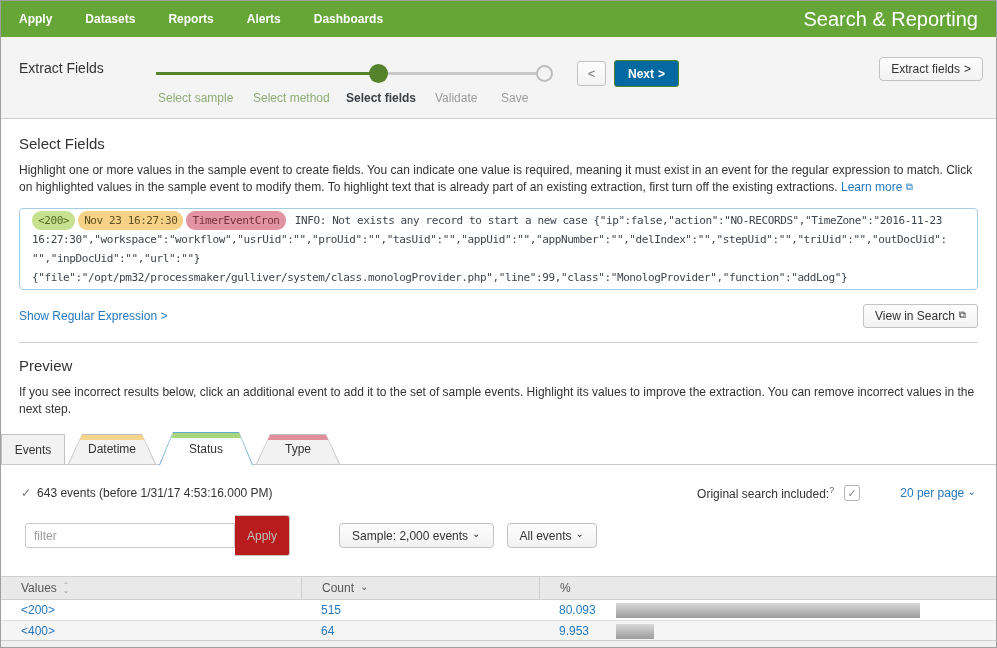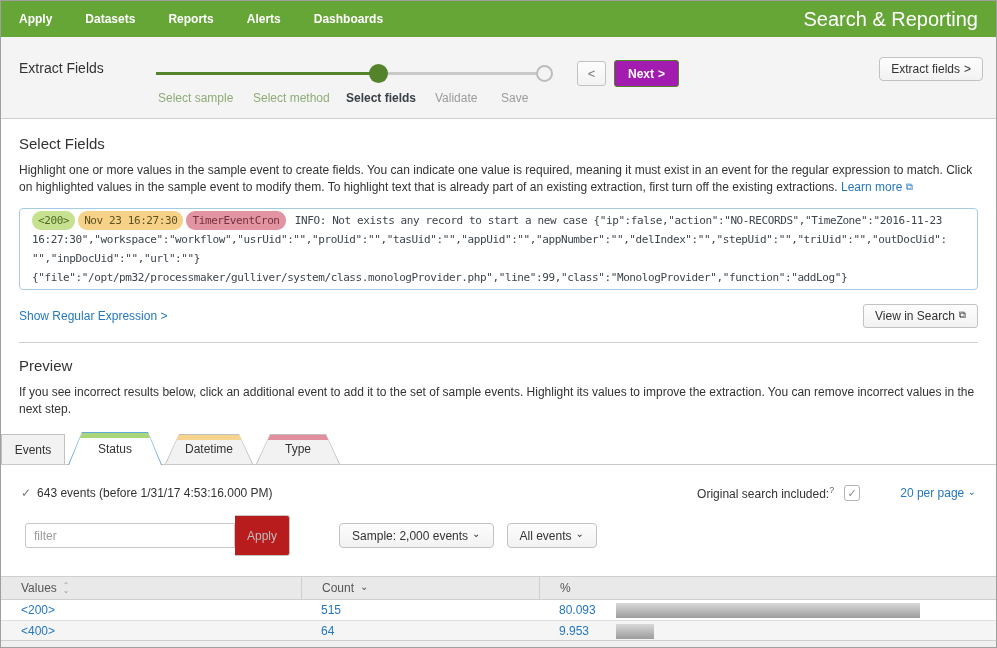--- a/index.html
+++ b/index.html
@@ -33,7 +33,7 @@
         color:#333; font-size:12px; cursor:pointer; }
   .back-btn{ position:absolute; left:576px; top:24px; width:29px; height:25px; color:#777; font-size:13px; }
   .next-btn{ position:absolute; left:613px; top:23px; height:27px; padding:0 13px;
-             background:#a21caf; border:1px solid #4e8326; color:#fff; font-weight:bold; border-radius:3px; }
+             background:#0369a1; border:1px solid #4e8326; color:#fff; font-weight:bold; border-radius:3px; }
   .existing-btn{ position:absolute; right:13px; top:20px; height:24px; padding:0 11px; border-radius:4px; }
   
   .section{ padding:16px 18px 0 18px; }

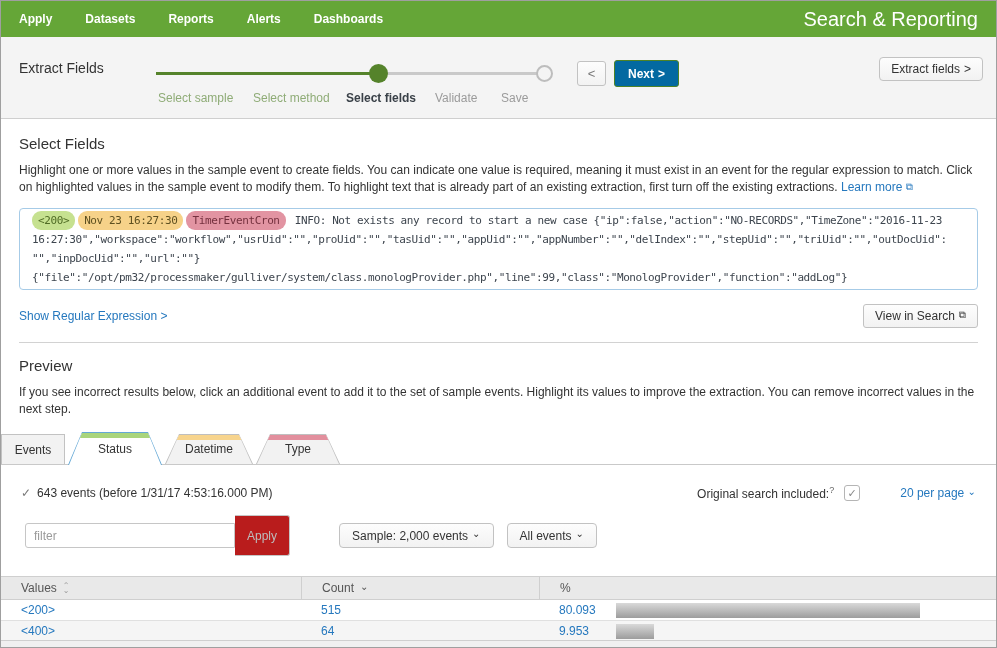--- a/index.html
+++ b/index.html
@@ -184,19 +184,19 @@
       <div class="tab tab-plain">
         <div class="tab-label">Events</div>
       </div>
+      <div class="tab tab-shape" style="width: 88px; margin-left: 3px;">
+        <div class="tab-border-layer"></div>
+        <div class="tab-fill-layer">
+          <div class="tab-stripe" style="background: rgb(247, 212, 141);"></div>
+        </div>
+        <div class="tab-label">Datetime</div>
+      </div>
       <div class="tab tab-shape selected" style="width: 94px; margin-left: 3px;">
         <div class="tab-border-layer"></div>
         <div class="tab-fill-layer">
           <div class="tab-stripe" style="background: rgb(169, 213, 124);"></div>
         </div>
         <div class="tab-label">Status</div>
-      </div>
-      <div class="tab tab-shape" style="width: 88px; margin-left: 3px;">
-        <div class="tab-border-layer"></div>
-        <div class="tab-fill-layer">
-          <div class="tab-stripe" style="background: rgb(247, 212, 141);"></div>
-        </div>
-        <div class="tab-label">Datetime</div>
       </div>
       <div class="tab tab-shape" style="width: 84px; margin-left: 3px;">
         <div class="tab-border-layer"></div>

